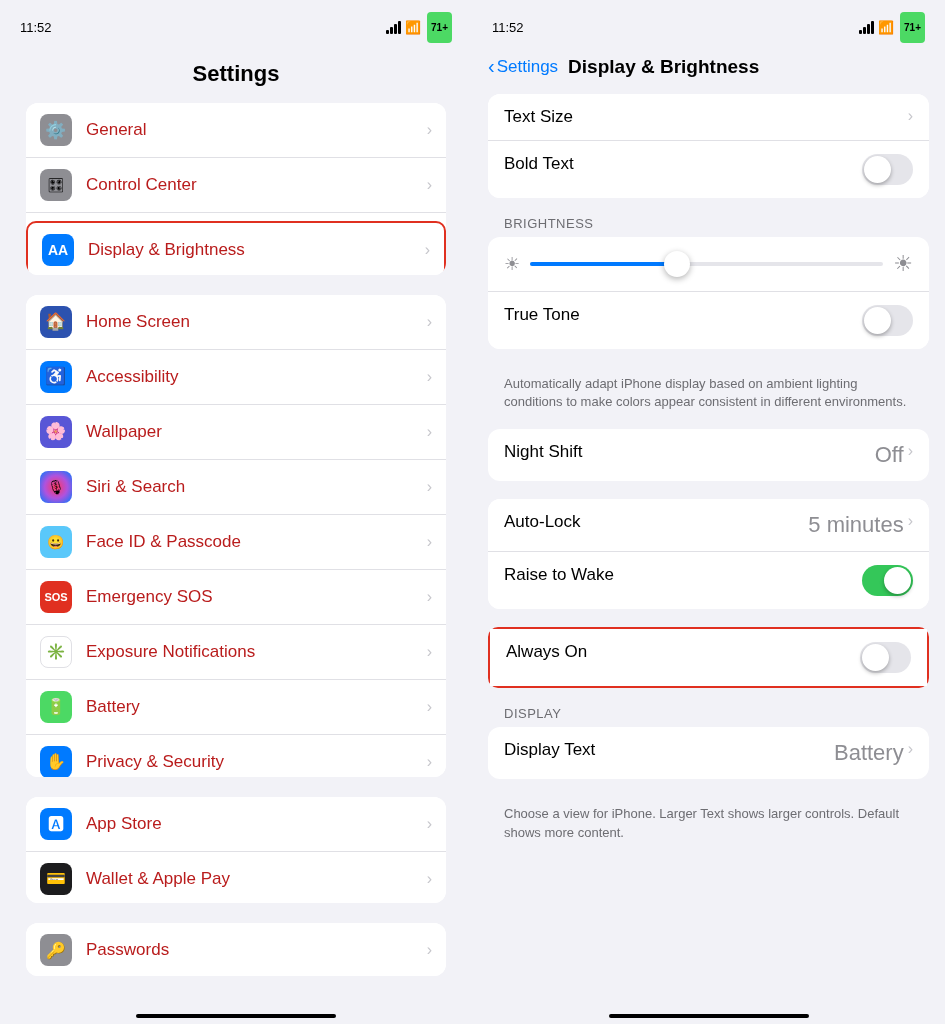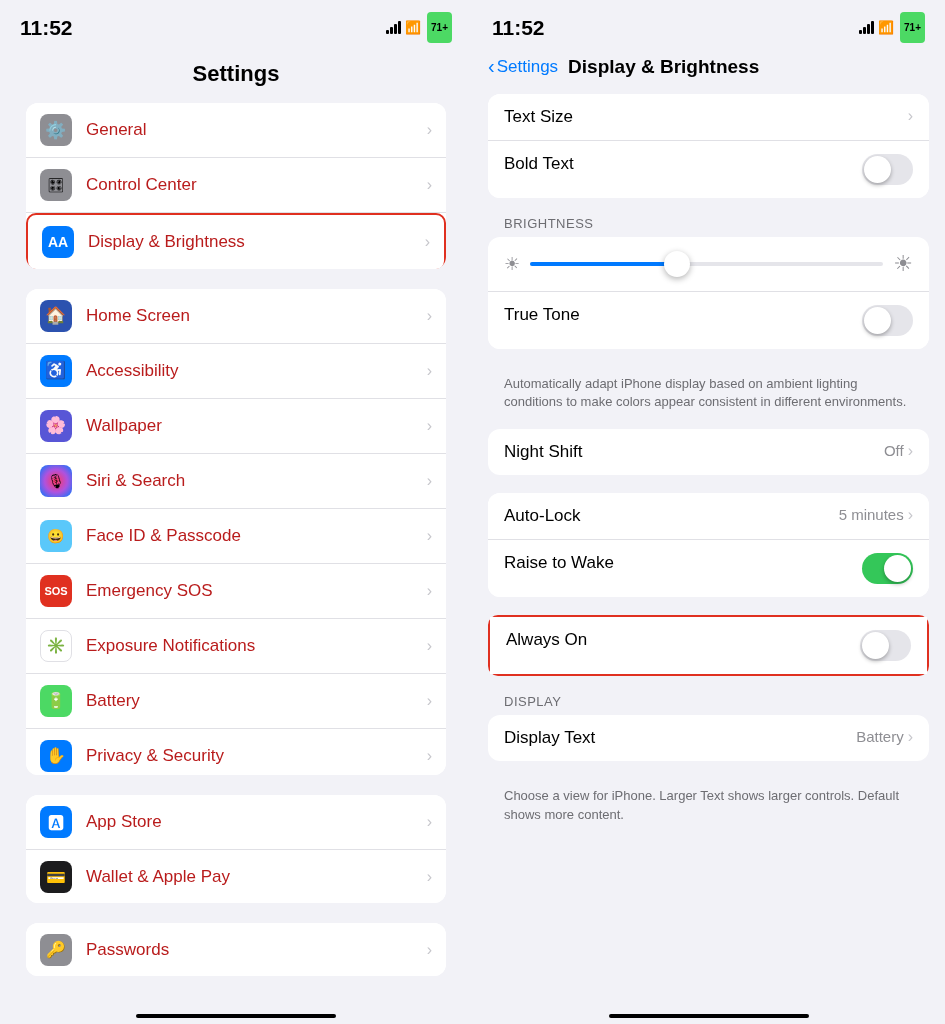--- a/index.html
+++ b/index.html
@@ -32,8 +32,8 @@
     }
 
     .status-time {
-      font-size: 21px;
-      font-weight: 700;
+      font-size: 13px;
+      font-weight: 400;
       color: #000;
     }
 

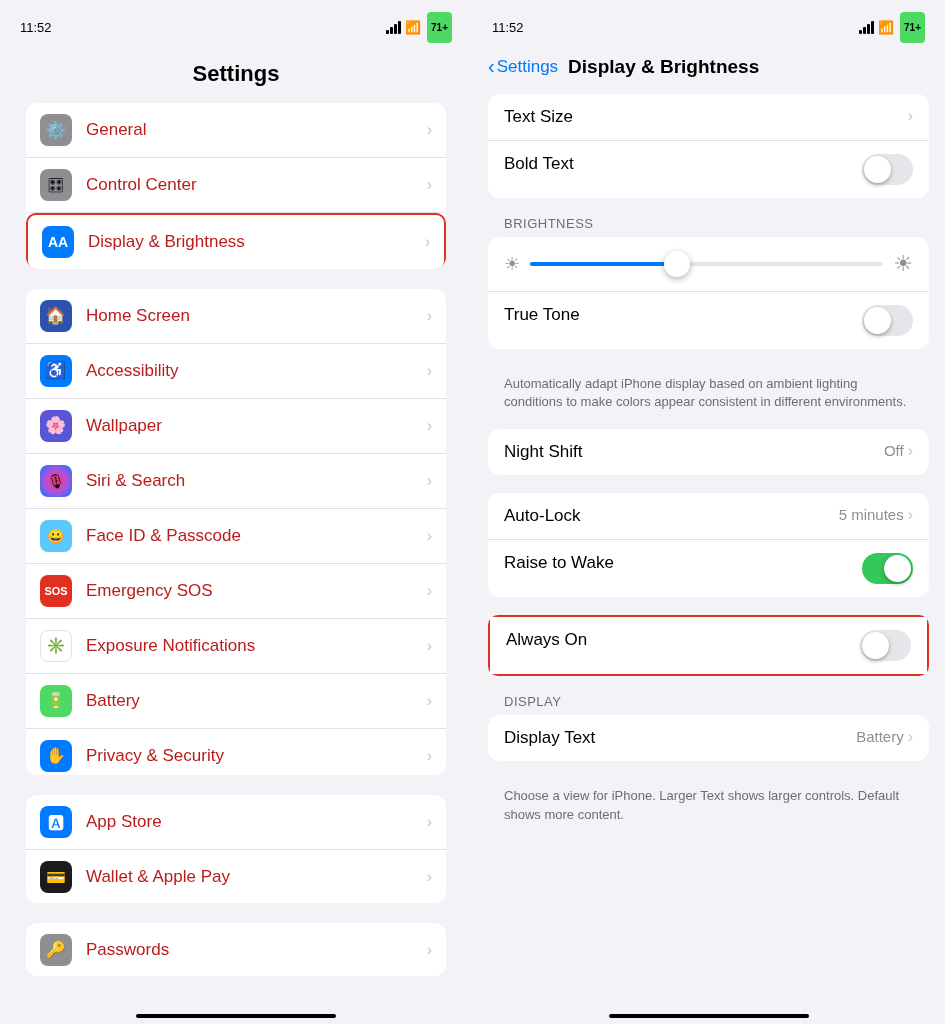--- a/index.html
+++ b/index.html
@@ -93,6 +93,7 @@
       border: 2.5px solid #e03020;
       border-radius: 10px;
       z-index: 2;
+      margin-top: 8px;
     }
 
     .item-icon {

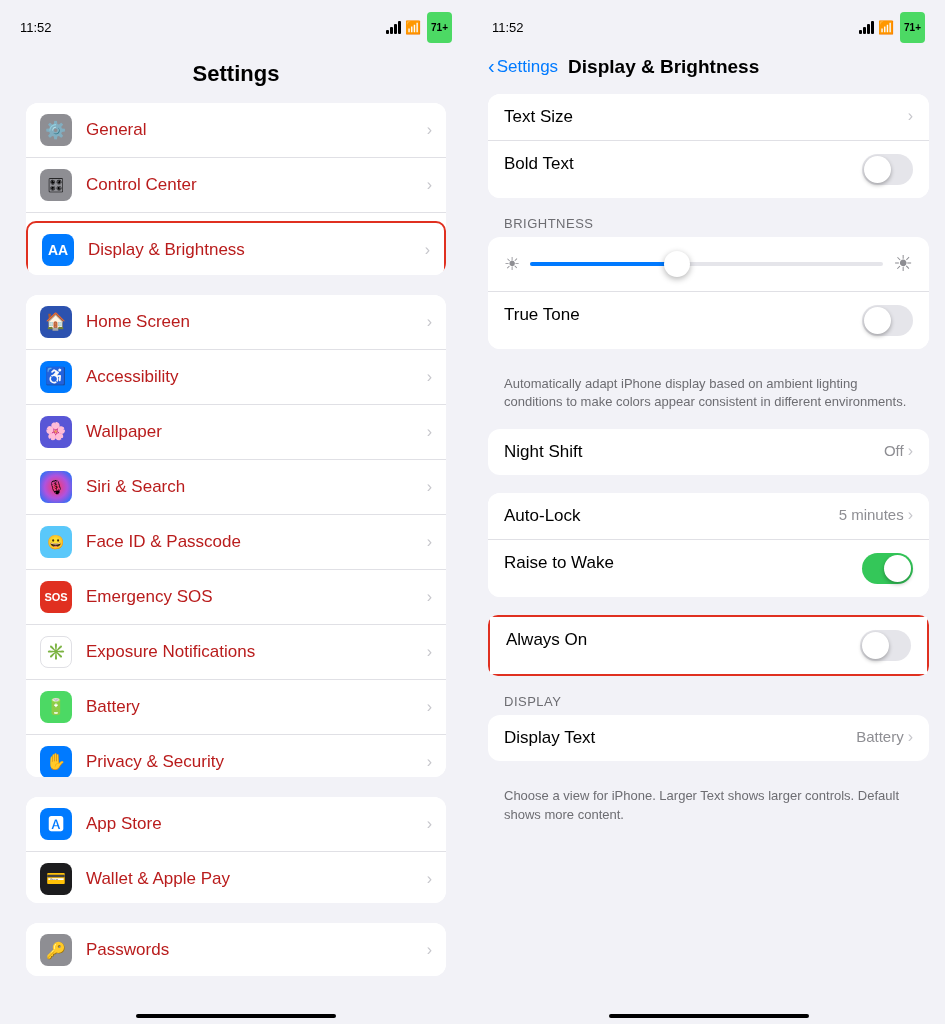--- a/index.html
+++ b/index.html
@@ -193,7 +193,7 @@
     }
 
     .r-value {
-      font-size: 15px;
+      font-size: 22px;
       color: #8e8e93;
       margin-right: 4px;
     }

